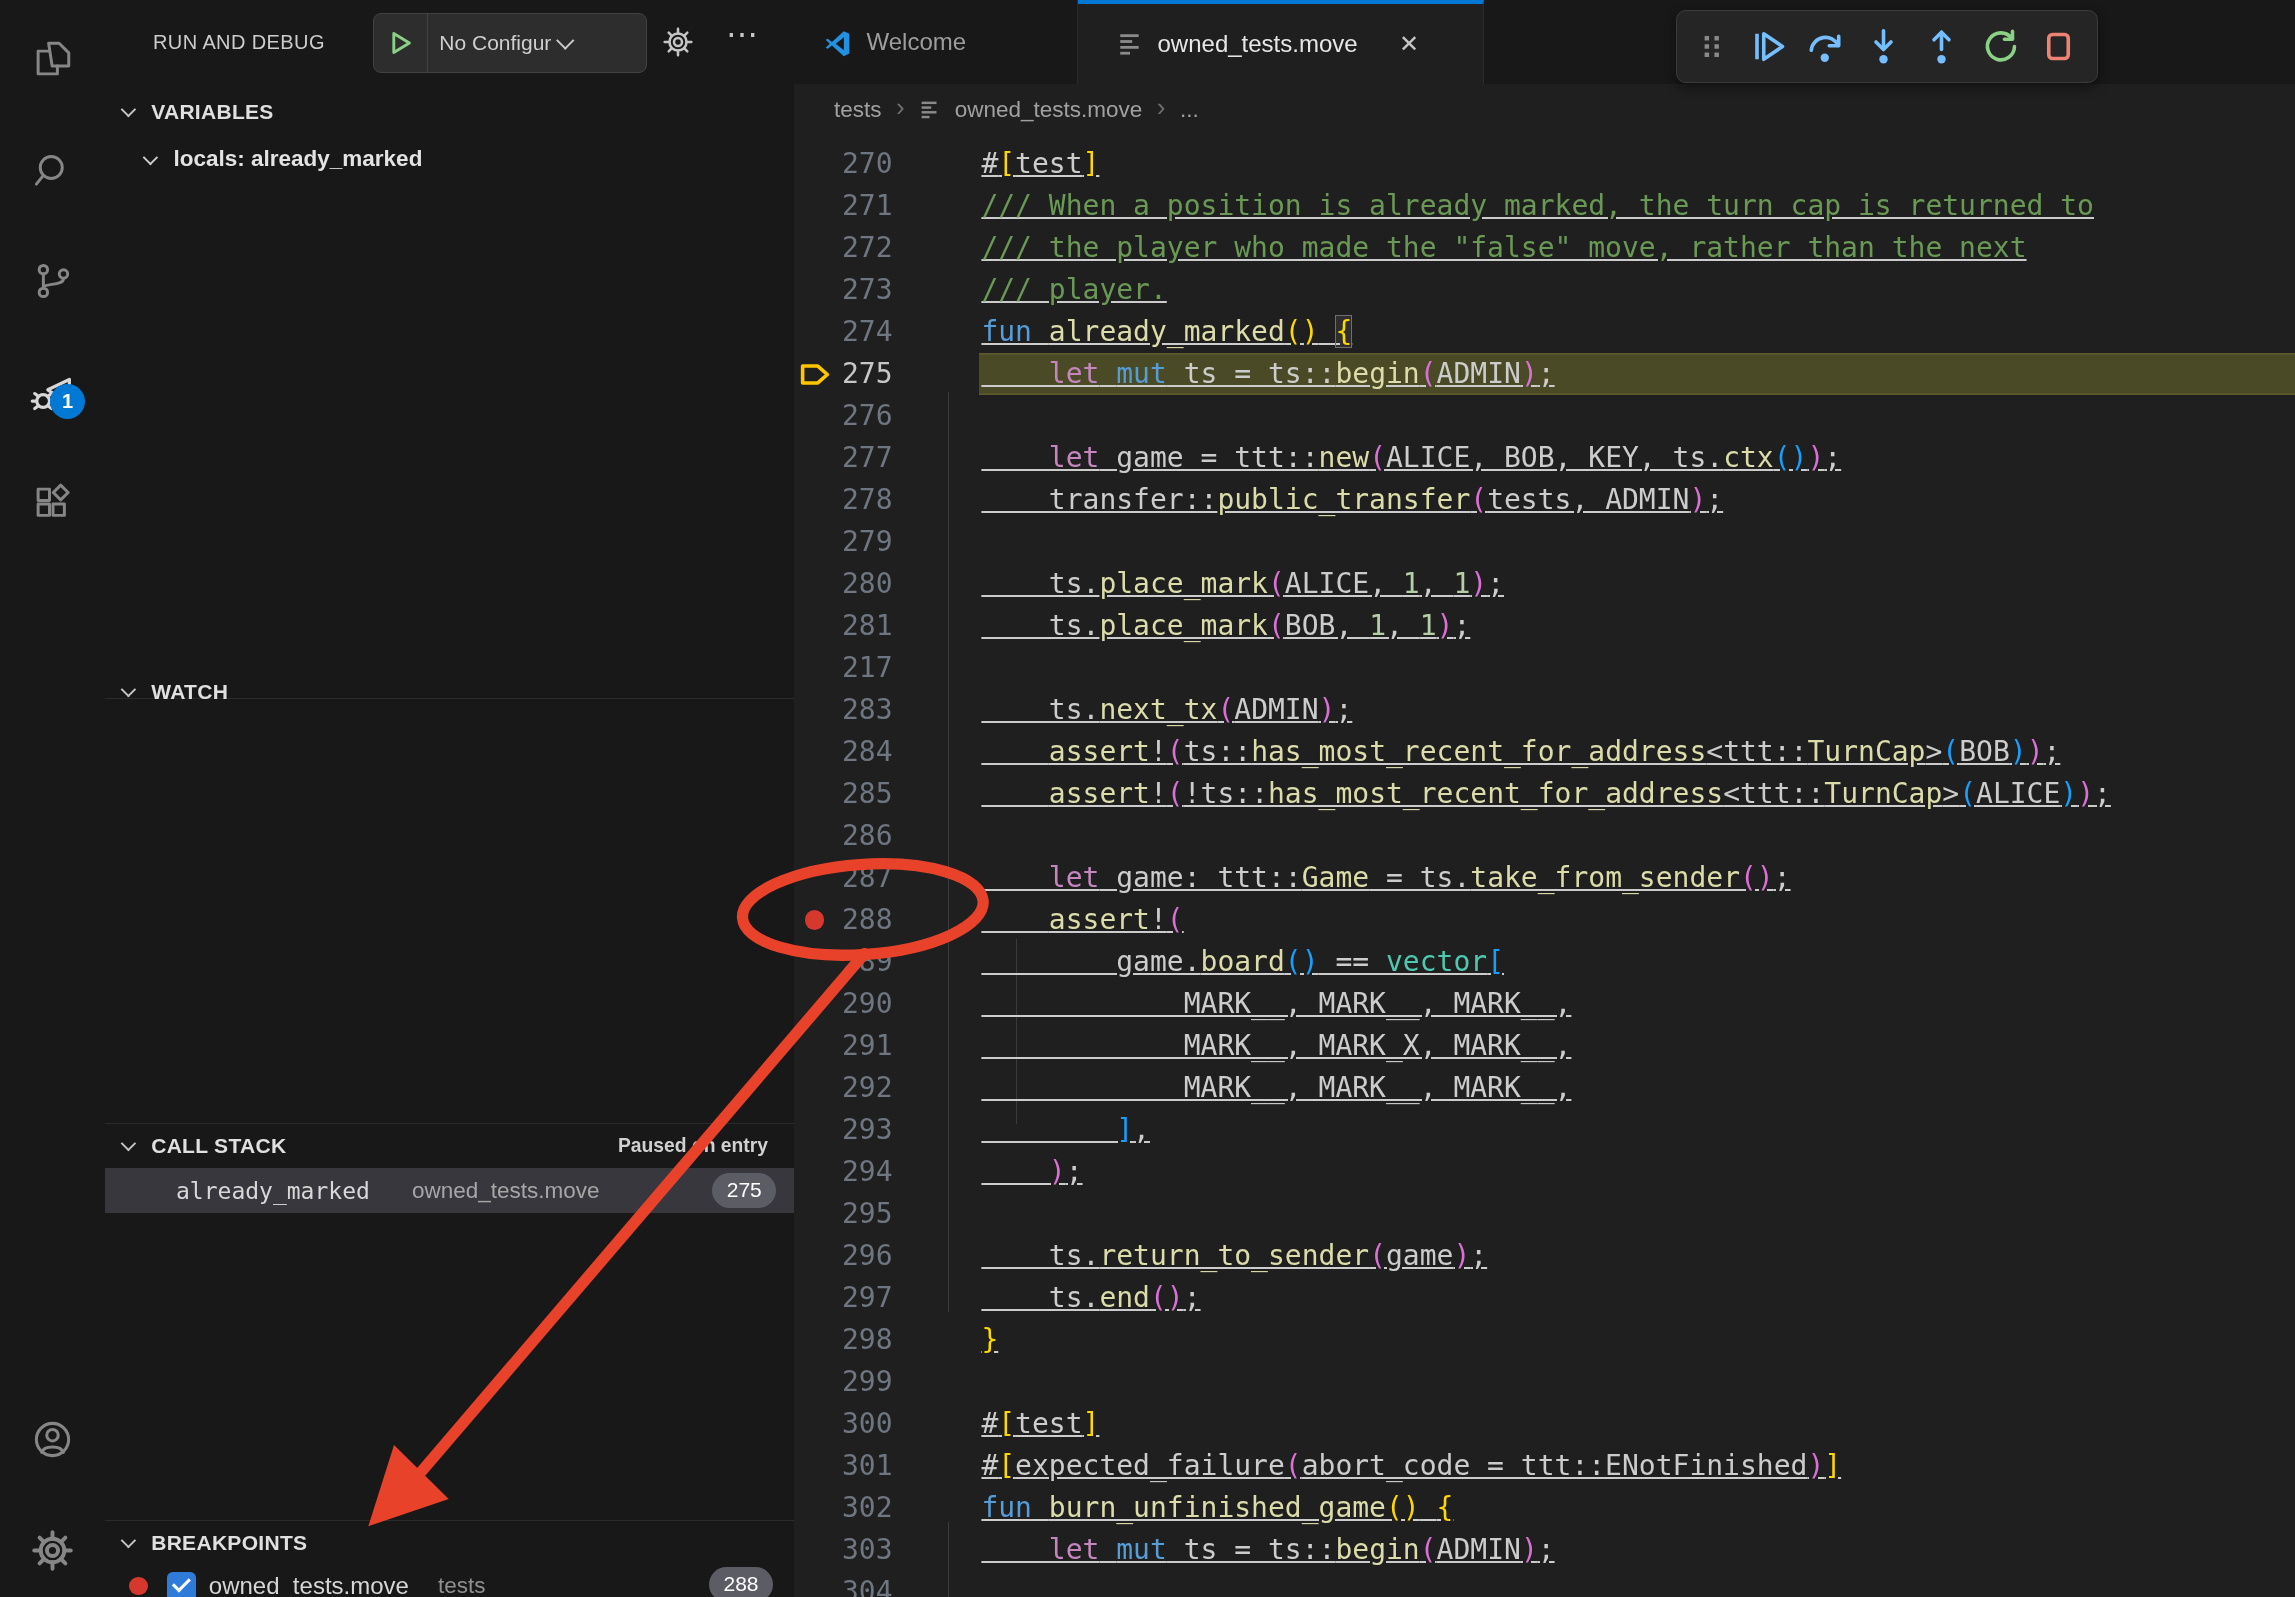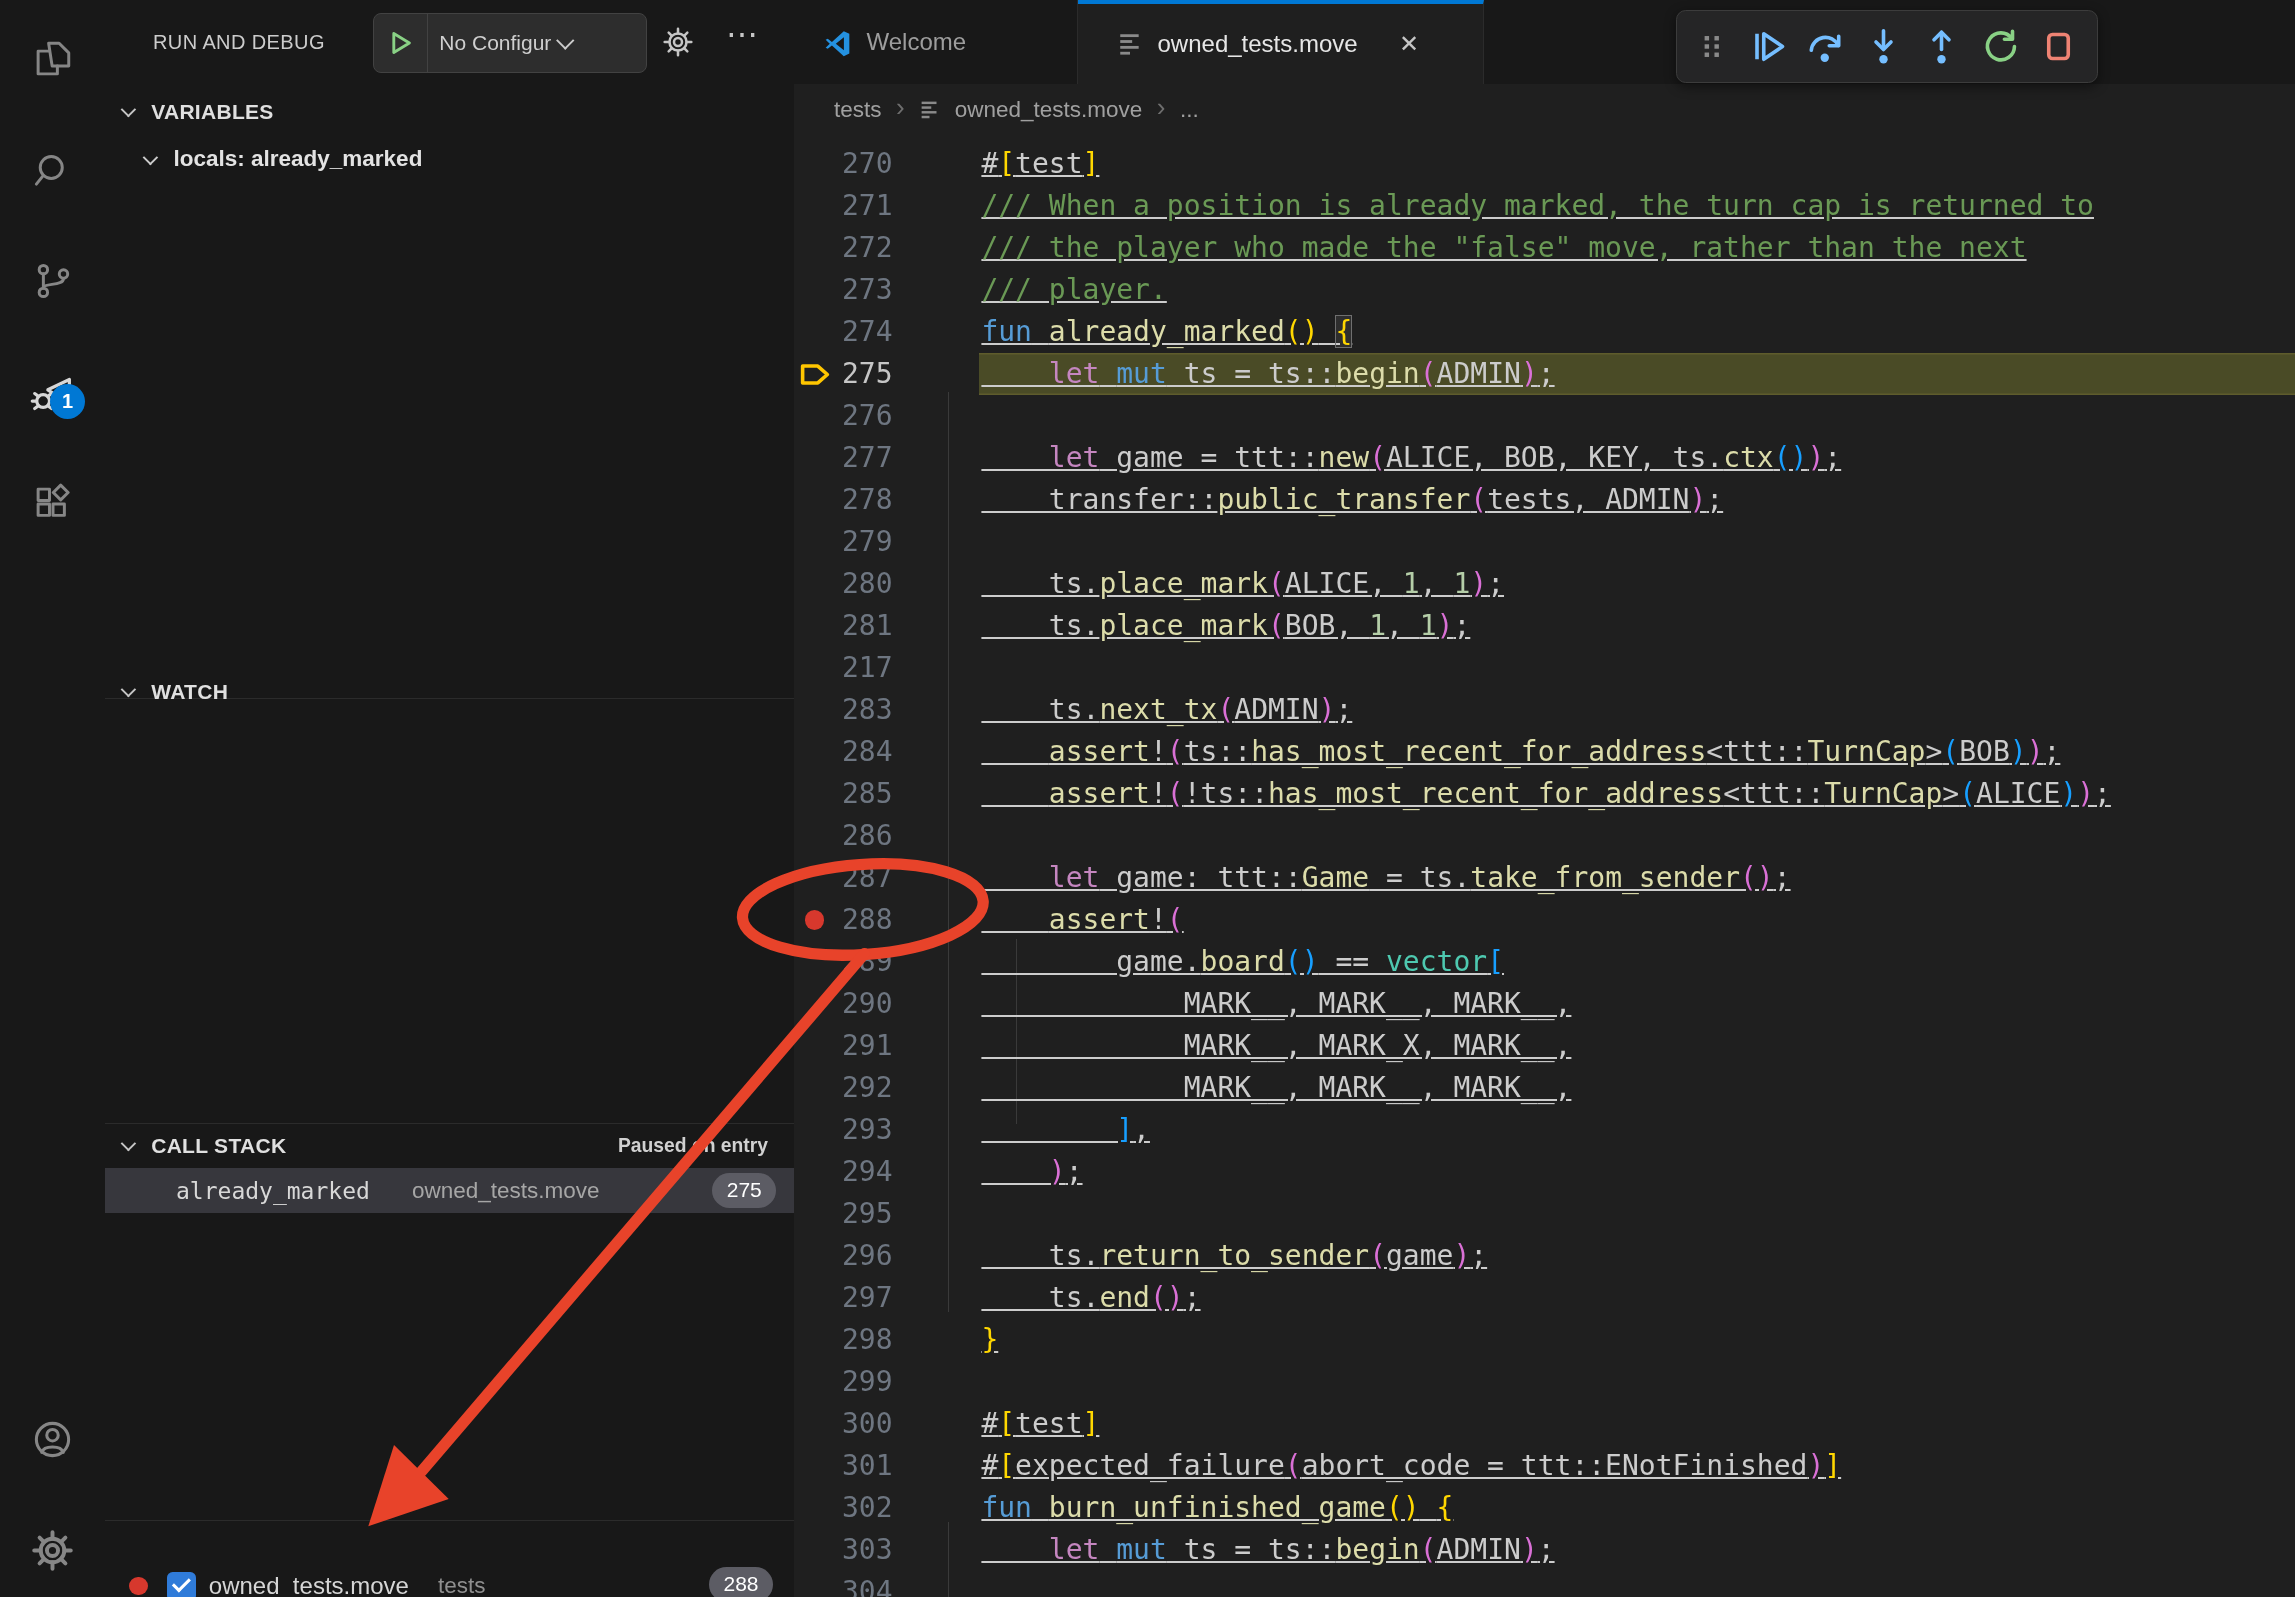--- a/index.html
+++ b/index.html
@@ -220,6 +220,10 @@
   </div>
 
   <div class="sec-divider" style="top:1520px"></div>
+  <div class="sec-head" style="top:1521px">
+    <span class="chev"></span>
+    <span class="sec-label">BREAKPOINTS</span>
+  </div>
   <div id="bp-row">
     <span id="bp-dot"></span>
     <span id="bp-check"></span>

